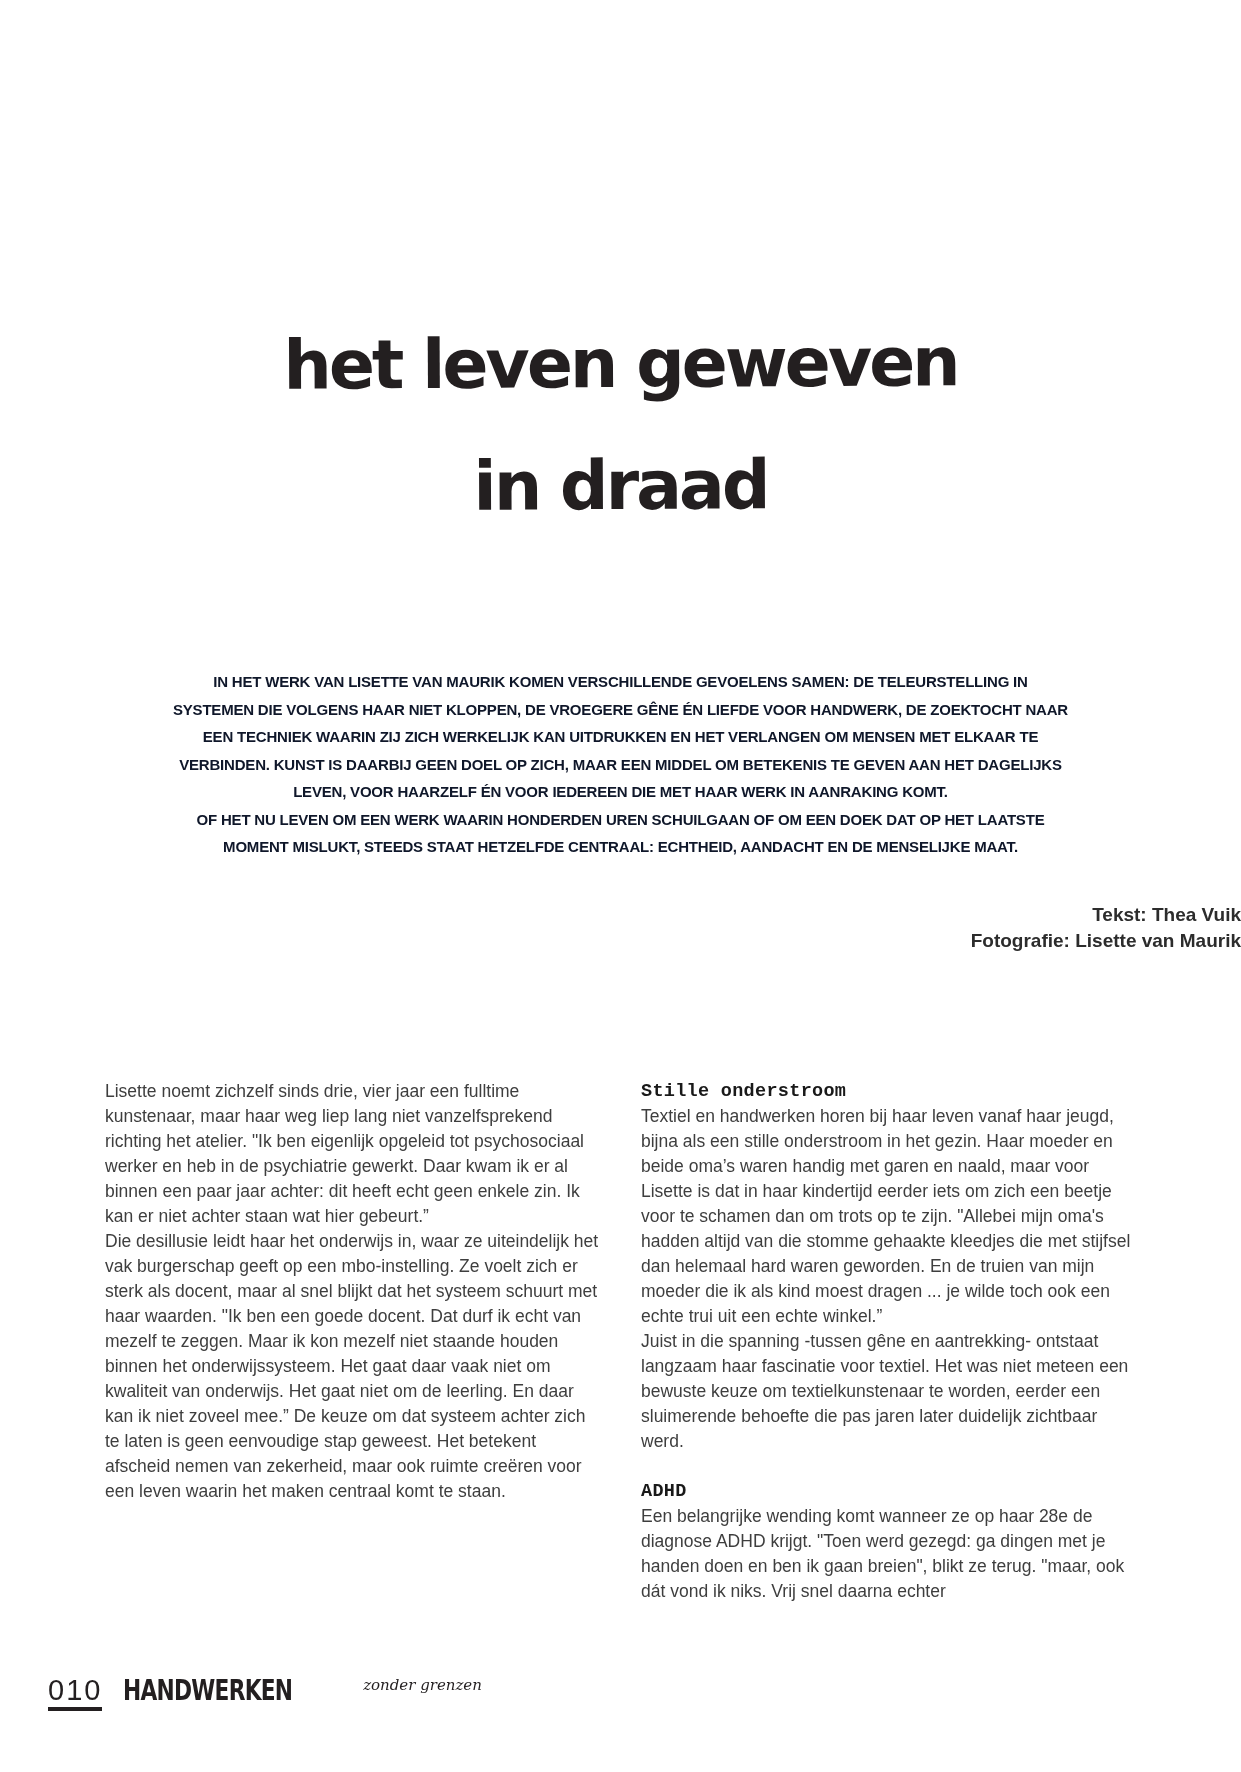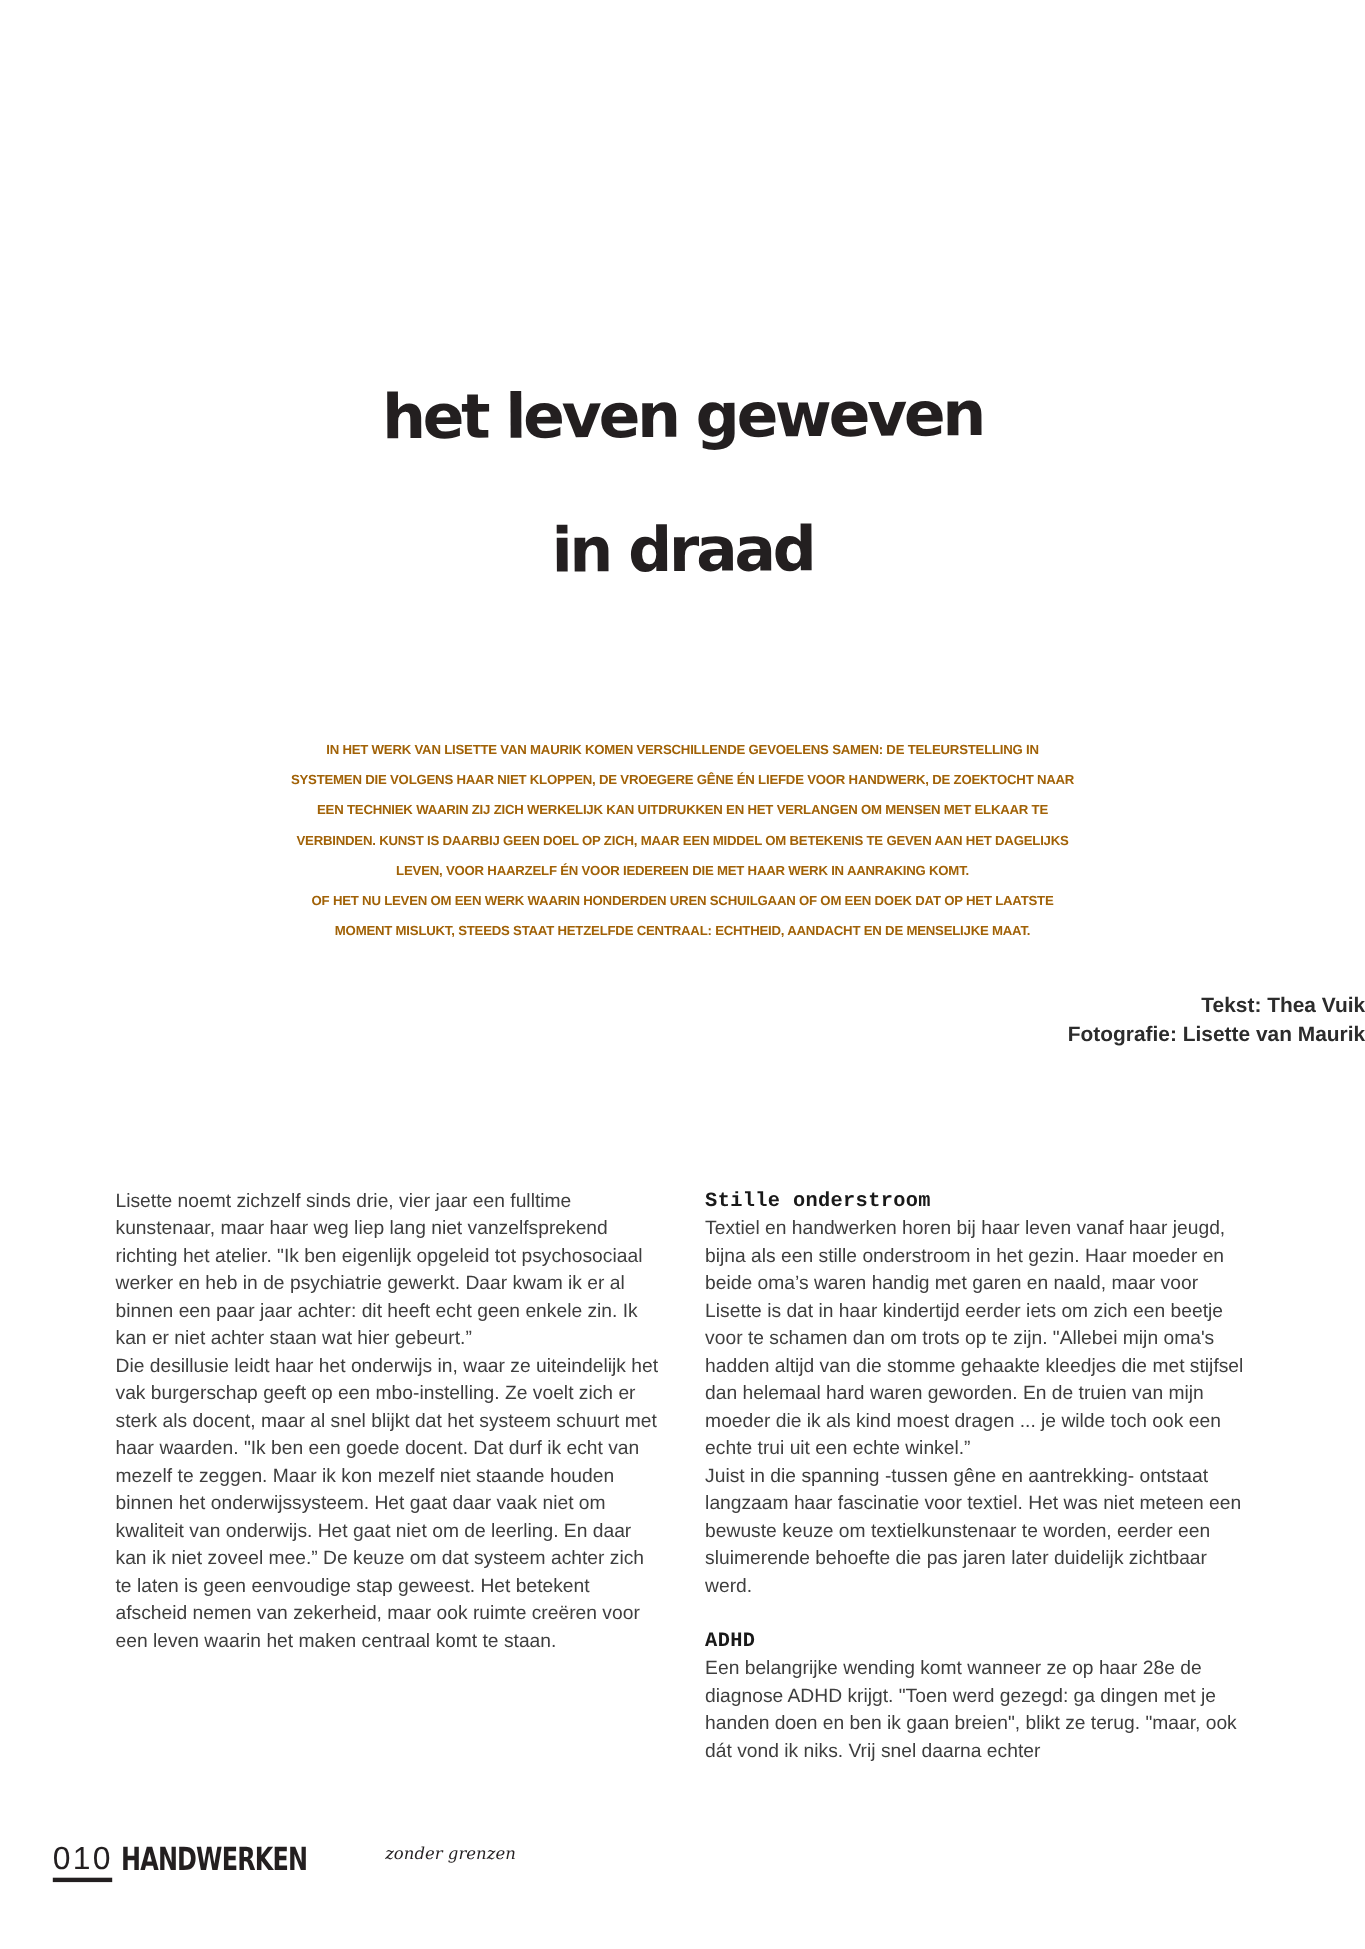--- a/index.html
+++ b/index.html
@@ -17,14 +17,14 @@
   
   .title {
     position: absolute;
-    top: 318px;
+    top: 303px;
     left: 0;
     width: 100%;
     margin: 0;
     text-align: center;
     font-family: "DejaVu Sans", sans-serif;
     font-weight: 900;
-    font-size: 56px;
+    font-size: 68px;
     line-height: 122px;
     letter-spacing: -3px;
     color: #231f20;

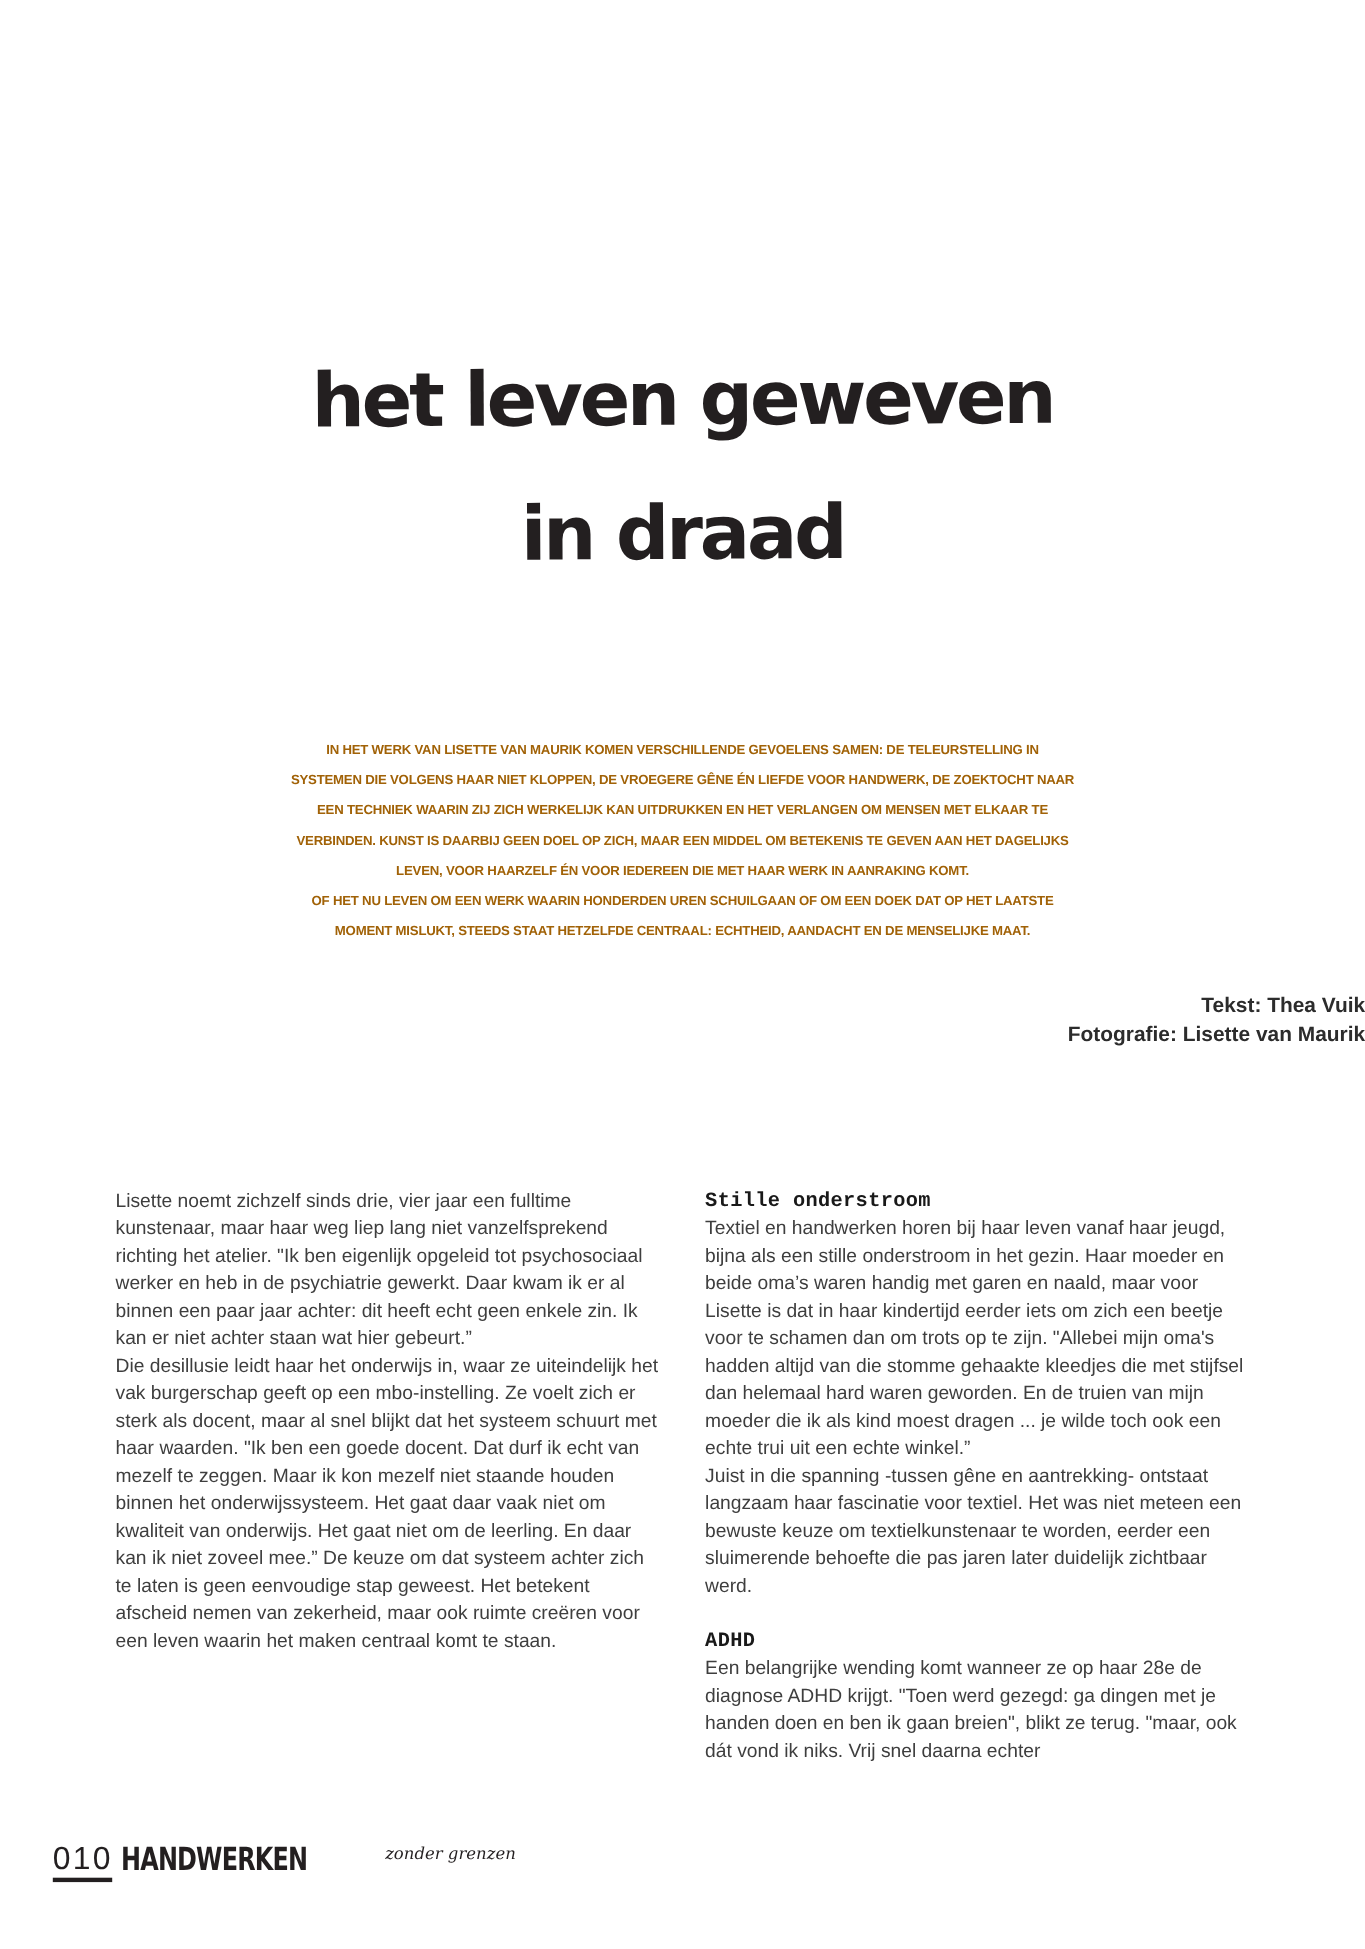--- a/index.html
+++ b/index.html
@@ -39,10 +39,10 @@
     width: 1061px;
     text-align: center;
     font-weight: bold;
-    font-size: 12px;
+    font-size: 15px;
     line-height: 27.5px;
     letter-spacing: -0.2px;
-    color: #a16207;
+    color: #0f172a;
   }
   .intro .intro-line { white-space: nowrap; }
 

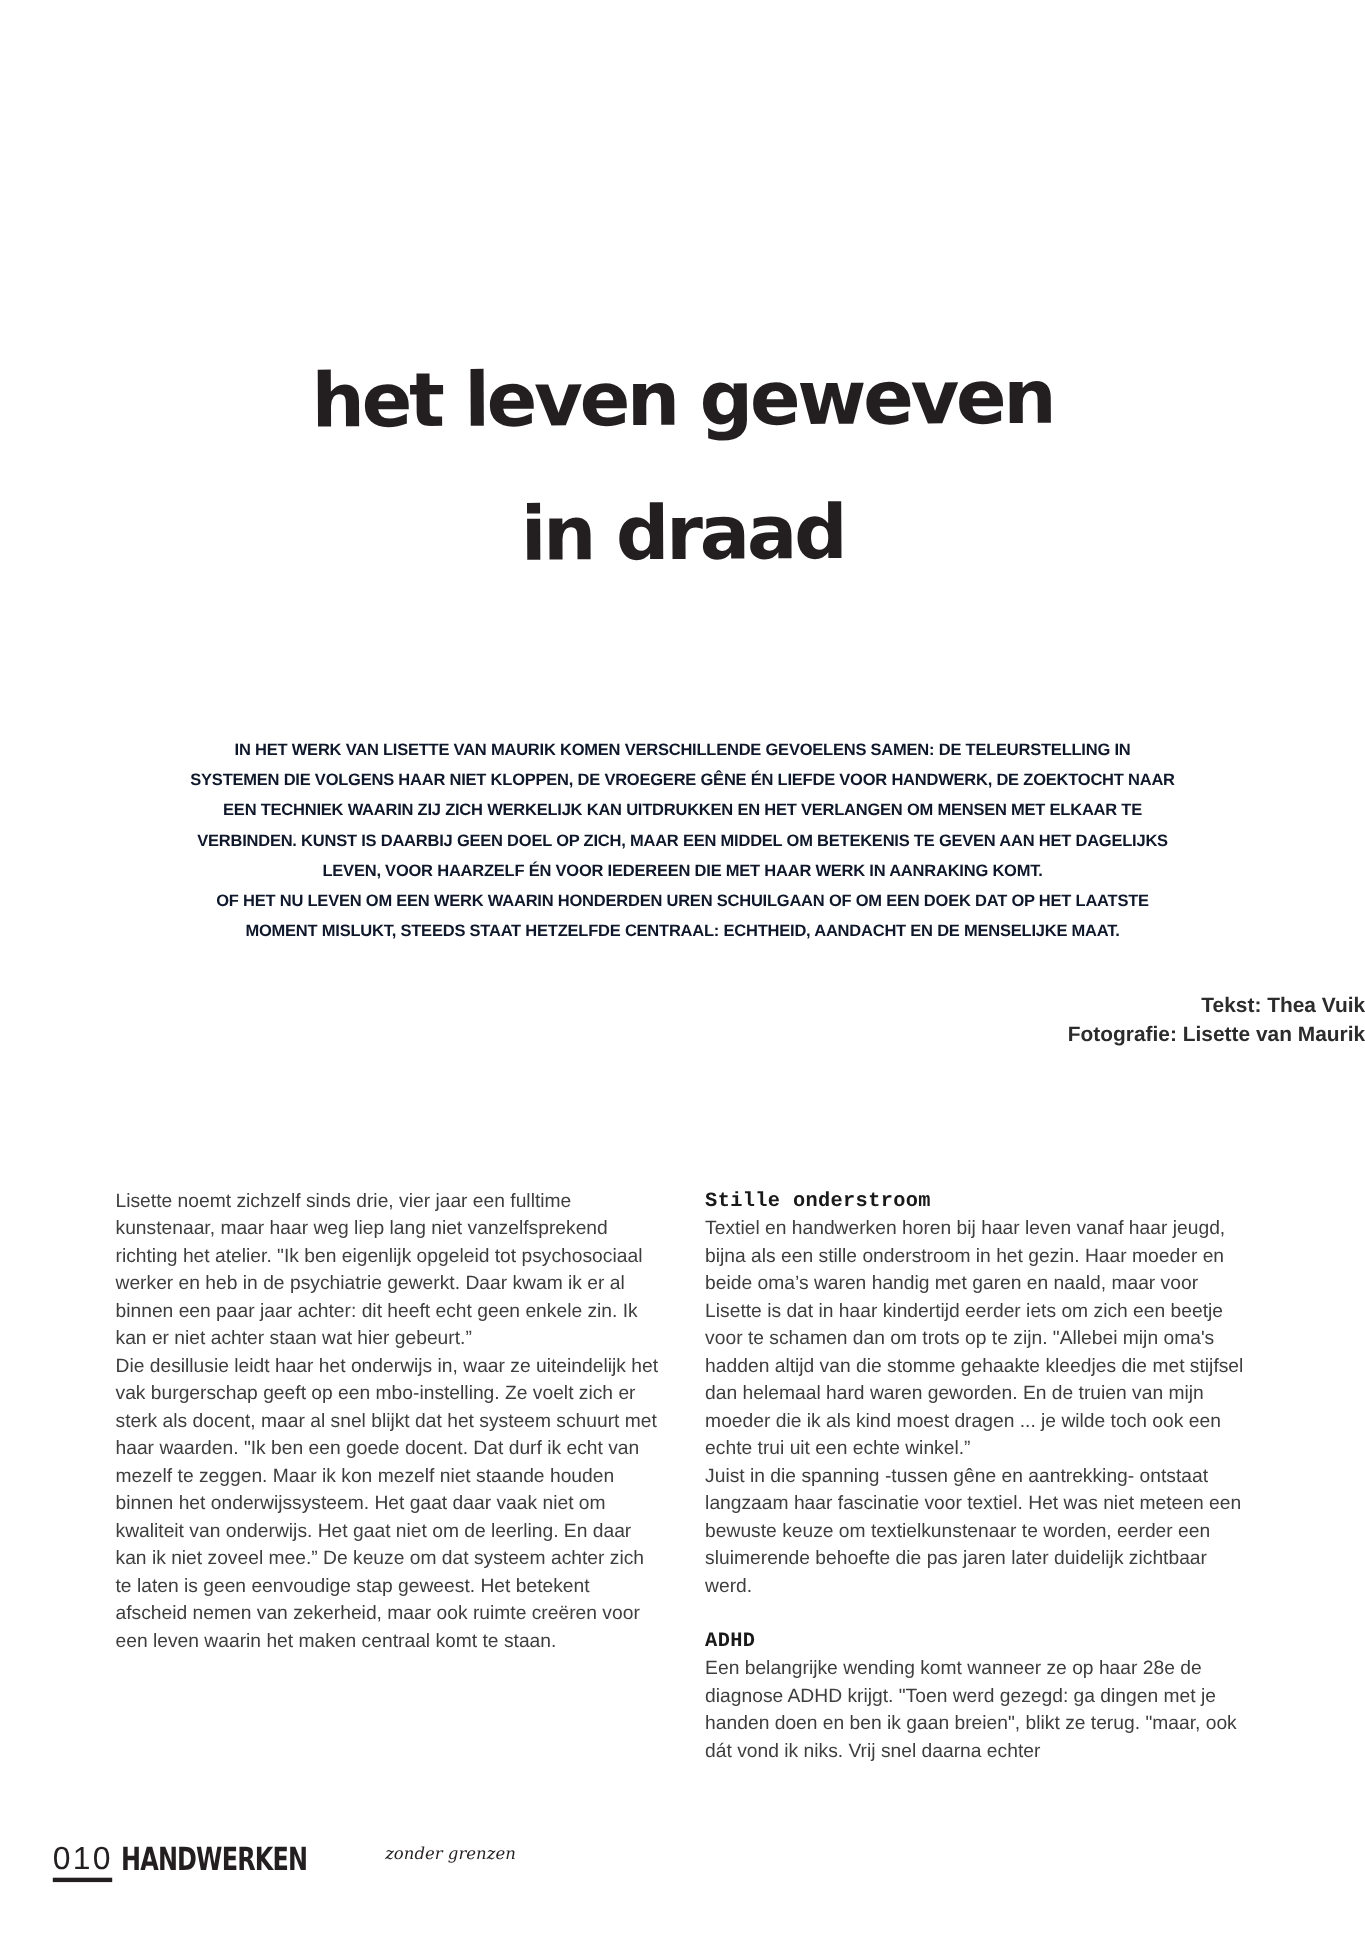--- a/index.html
+++ b/index.html
@@ -93,7 +93,7 @@
     top: 1676px;
     display: flex;
     align-items: flex-start;
-    gap: 8px;
+    gap: 21px;
     color: #231f20;
   }
   .pagenum {

